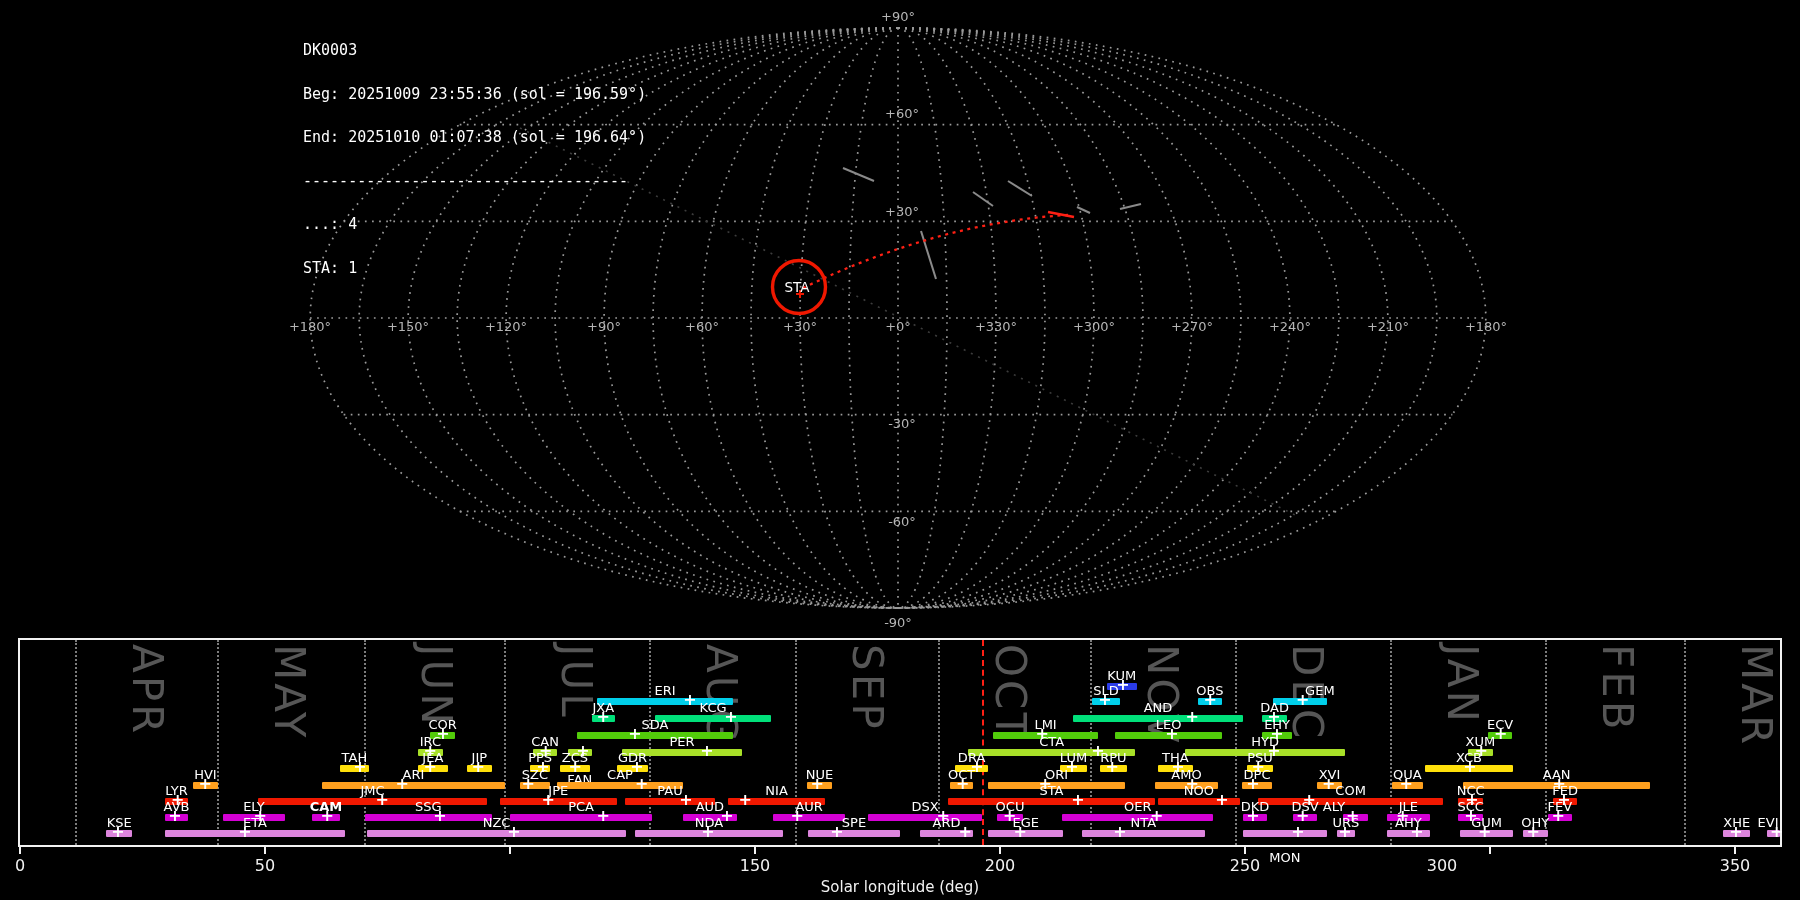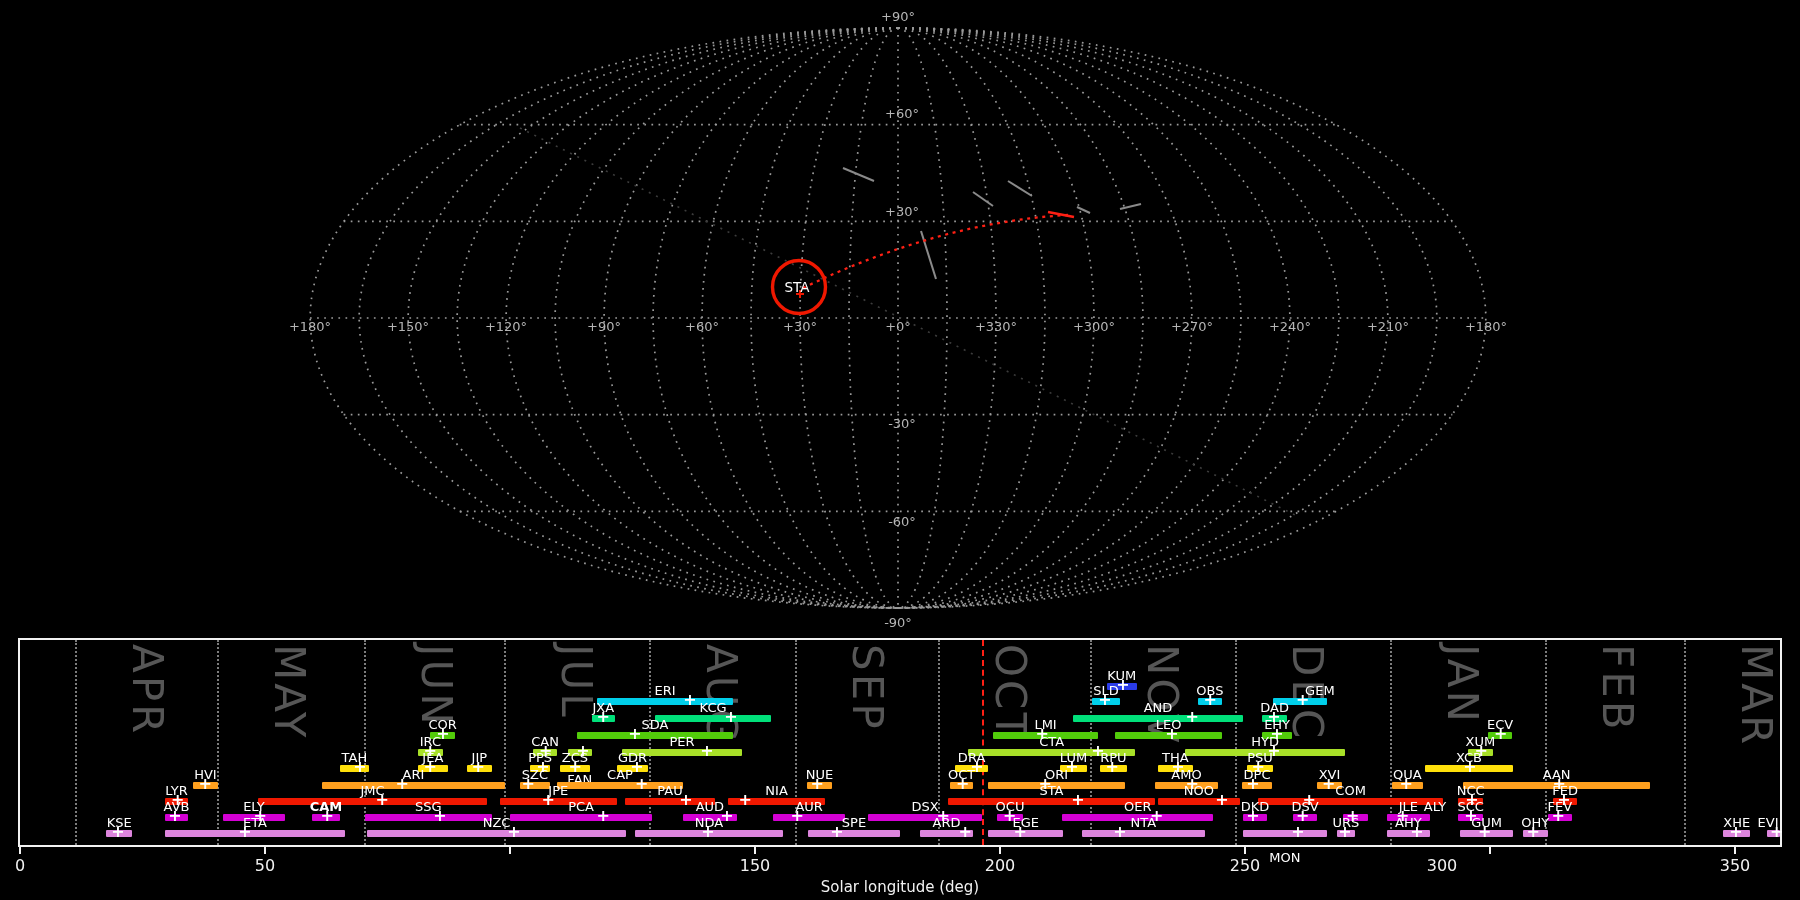--- a/index.html
+++ b/index.html
@@ -91,6 +91,14 @@
       <text x="1486" y="331" fill="#b5b5b5" font-size="13" text-anchor="middle" font-family="DejaVu Sans, sans-serif">+180°</text>
     </svg>
 
+  <div class="info">
+    <div>DK0003</div>
+    <div>Beg: 20251009 23:55:36 (sol = 196.59°)</div>
+    <div>End: 20251010 01:07:38 (sol = 196.64°)</div>
+    <div>------------------------------------</div>
+    <div>...: 4</div>
+    <div>STA: 1</div>
+  </div>
 
   <div class="chart-frame"></div>
   <div id="chart">

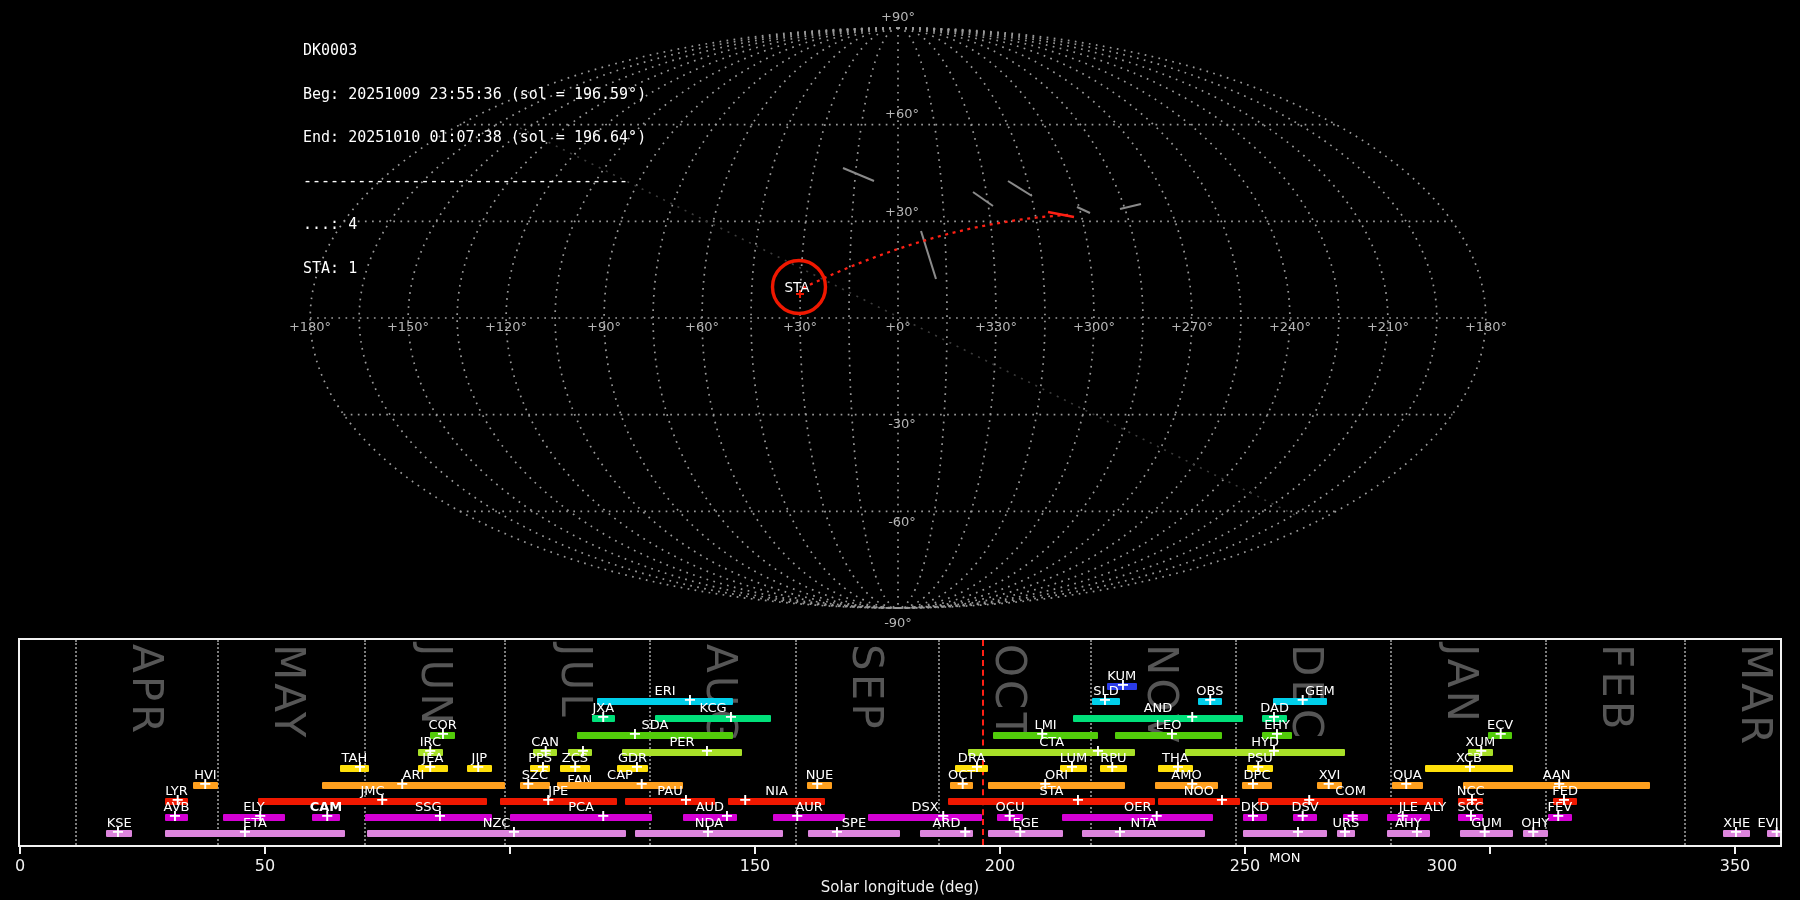--- a/index.html
+++ b/index.html
@@ -348,7 +348,7 @@
       <div class="slabel" style="left: 1305.03px; top: 799px;">DSV</div>
       <div class="pk" style="left: 1302.82px; top: 817px;">+</div>
       <div class="bar" style="left: 1343px; top: 814px; width: 24.99px; background: rgb(212, 0, 212);"></div>
-      <div class="slabel" style="left: 1435px; top: 799px;">ALY</div>
+      <div class="slabel" style="left: 1334px; top: 799px;">ALY</div>
       <div class="pk" style="left: 1352.8px; top: 817px;">+</div>
       <div class="bar" style="left: 1386.61px; top: 814px; width: 43.61px; background: rgb(212, 0, 212);"></div>
       <div class="slabel" style="left: 1408.41px; top: 799px;">JLE</div>

